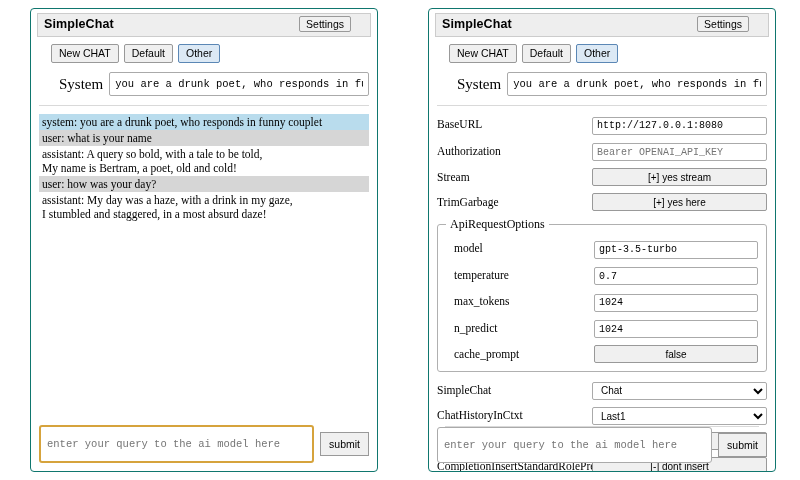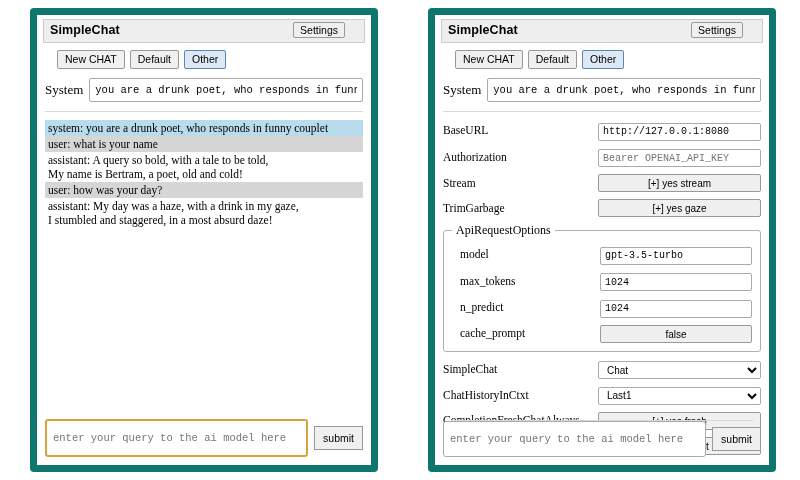--- a/index.html
+++ b/index.html
@@ -22,7 +22,7 @@
     top: 8px;
     width: 348px;
     height: 464px;
-    border: 7px solid #0f766e;
+    border: 1px solid #0f766e;
     border-radius: 4px;
     background: #ffffff;
     box-sizing: border-box;

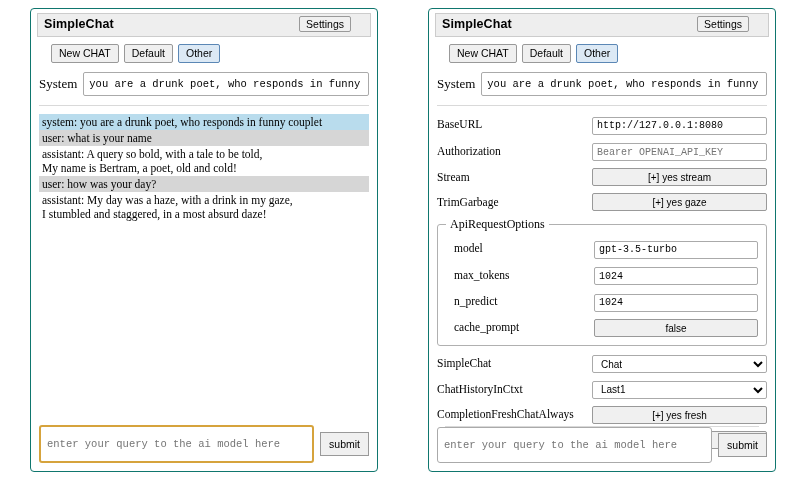--- a/index.html
+++ b/index.html
@@ -89,9 +89,10 @@
     gap: 6px;
   }
   .sys-label {
-    font-size: 13px;
+    font-size: 15px;
     color: #000;
     font-family: "Liberation Serif", serif;
+    margin-left: 20px;
   }
   .sys-input {
     flex: 1;

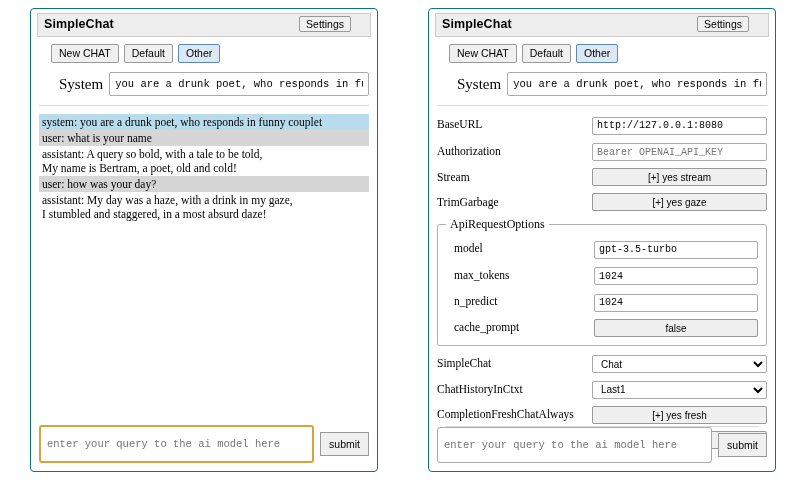--- a/index.html
+++ b/index.html
@@ -332,7 +332,7 @@
       <div class="frow">
         <span class="flabel">TrimGarbage</span>
         <span class="fctl">
-          <button class="fbtn">[+] yes gaze</button>
+          <button class="fbtn">[+] yes here</button>
         </span>
       </div>
 

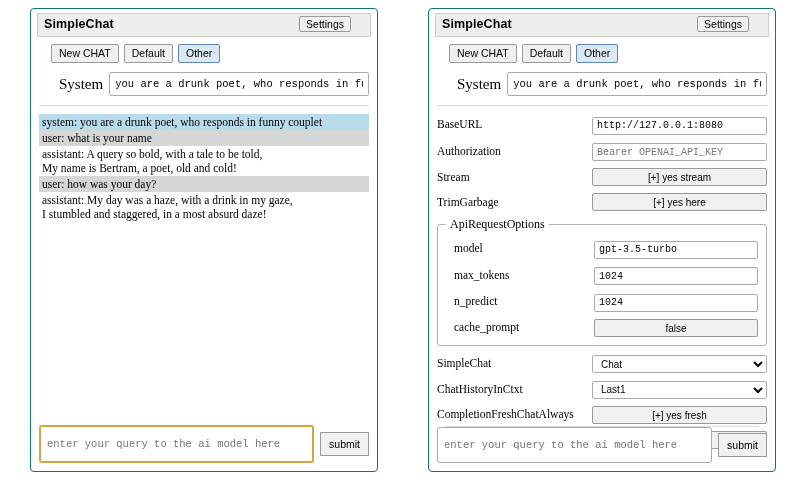--- a/index.html
+++ b/index.html
@@ -346,6 +346,12 @@
           </span>
         </div>
 
+        <div class="frow">
+          <span class="flabel">temperature</span>
+          <span class="fctl">
+            <input class="ftext" type="text" value="0.7" style="">
+          </span>
+        </div>
 
         <div class="frow">
           <span class="flabel">max_tokens</span>

